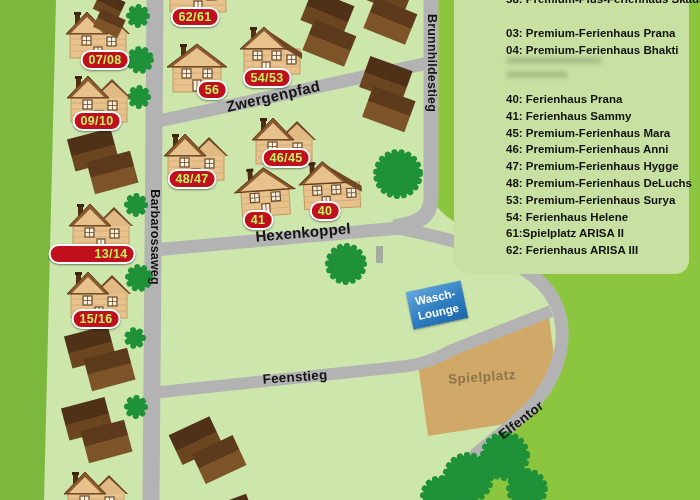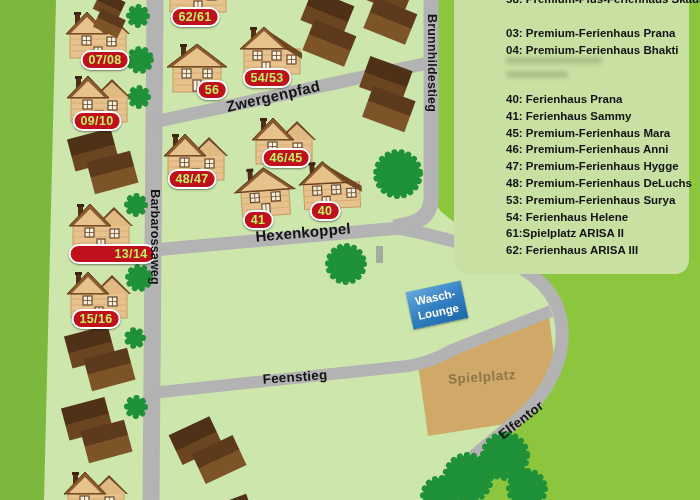--- a/index.html
+++ b/index.html
@@ -203,7 +203,7 @@
       <div class="pill" style="left: 286px; top: 158px;">46/45</div>
       <div class="pill" style="left: 258px; top: 220px;">41</div>
       <div class="pill" style="left: 325px; top: 211px;">40</div>
-      <div class="pill" style="left: 112px; top: 254px; padding-left: 44px;">13/14</div>
+      <div class="pill" style="left: 92px; top: 254px; padding-left: 44px;">13/14</div>
       <div class="pill" style="left: 96px; top: 319px;">15/16</div>
     </div>
   <div id="streets-layer">

